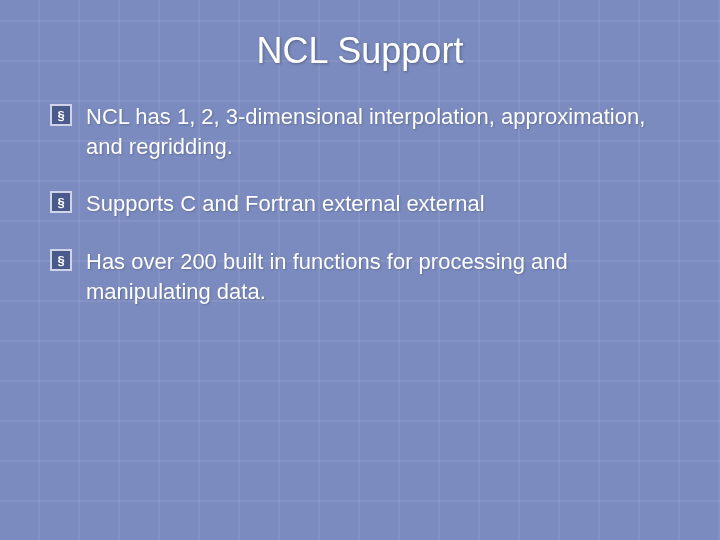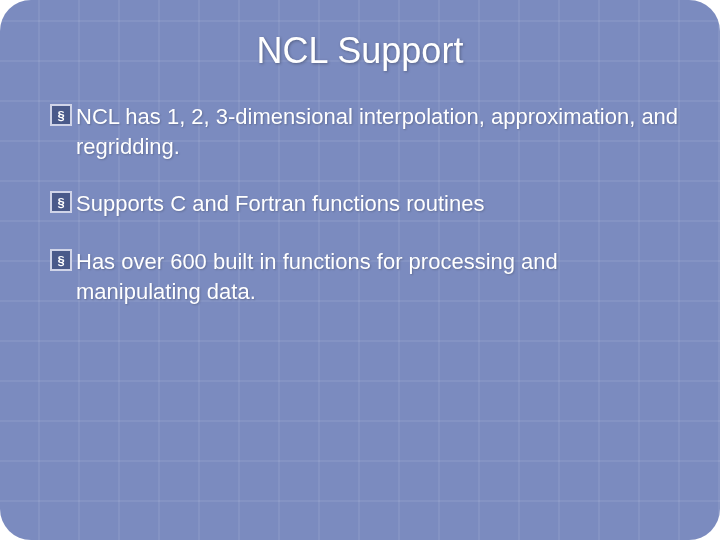--- a/index.html
+++ b/index.html
@@ -38,7 +38,6 @@
       padding: 30px 40px 30px 40px;
       display: flex;
       flex-direction: column;
-      border-radius: 31px;
     }
 
     .title {

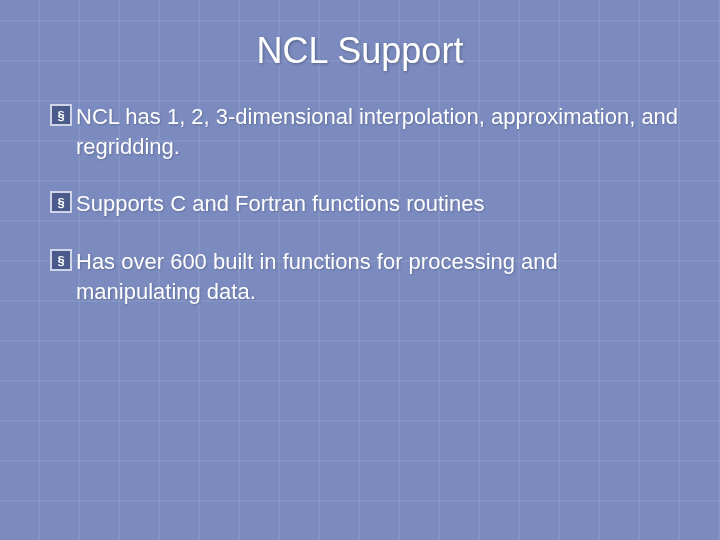--- a/index.html
+++ b/index.html
@@ -59,7 +59,7 @@
     .bullet-item {
       display: flex;
       align-items: flex-start;
-      gap: 4px;
+      gap: 14px;
     }
 
     .bullet-icon {

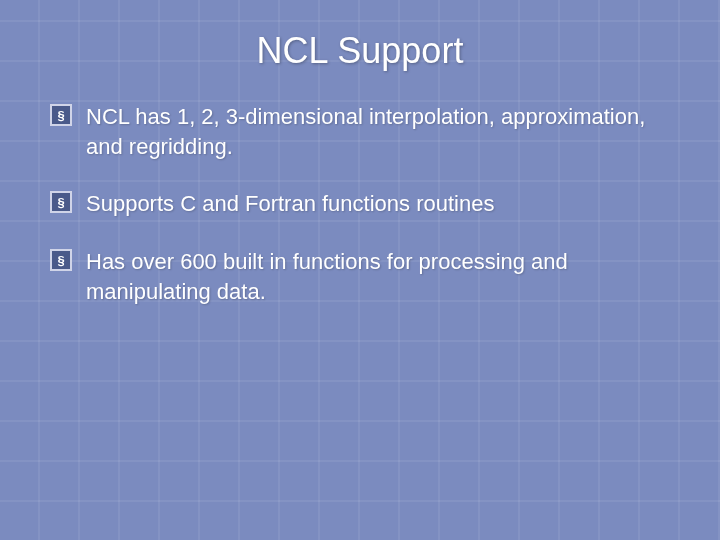--- a/index.html
+++ b/index.html
@@ -103,7 +103,7 @@
 
     <div class="bullet-item">
       <div class="bullet-icon"></div>
-      <span class="bullet-text">Supports C and Fortran functions routines</span>
+      <span class="bullet-text">Supports C and Fortran external external</span>
     </div>
 
     <div class="bullet-item">

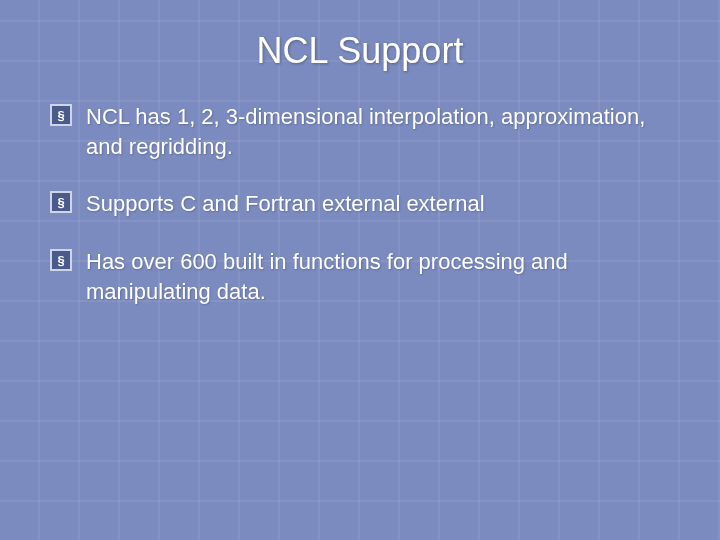--- a/index.html
+++ b/index.html
@@ -108,7 +108,7 @@
 
     <div class="bullet-item">
       <div class="bullet-icon"></div>
-      <span class="bullet-text">Has over 600 built in functions for processing and manipulating data.</span>
+      <span class="bullet-text">Has over 200 built in functions for processing and manipulating data.</span>
     </div>
 
 

